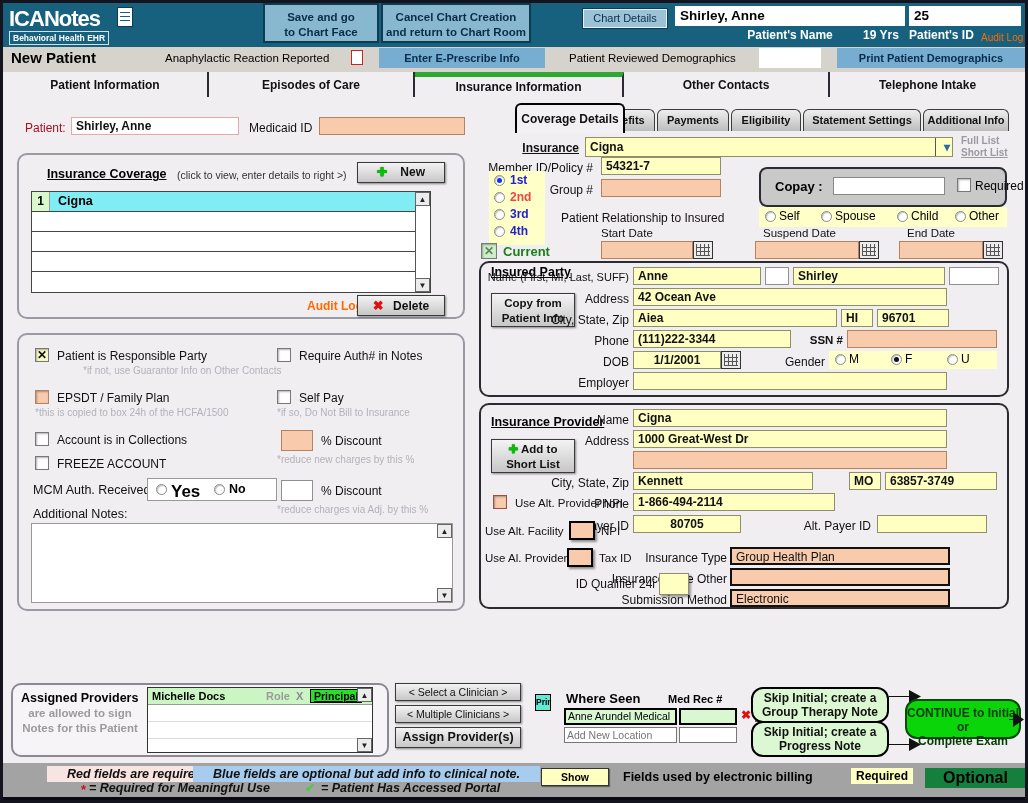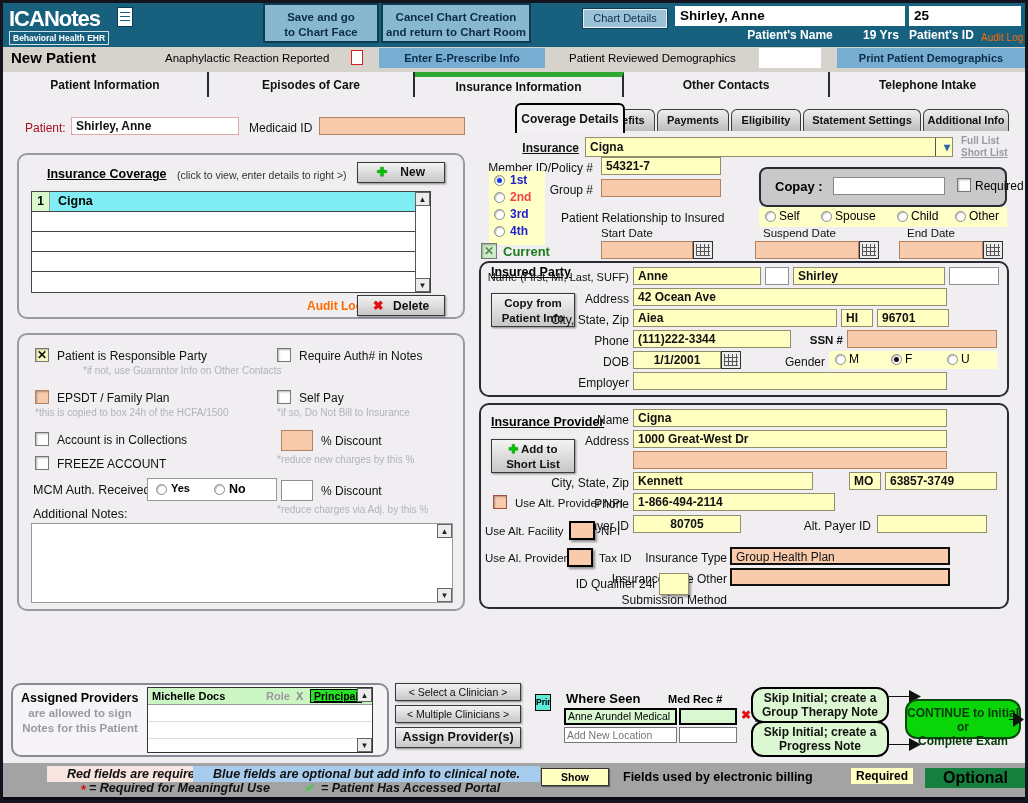--- a/index.html
+++ b/index.html
@@ -144,7 +144,7 @@
       <span class="lbl" style="left:14px;top:148px;font-size:12.5px;">MCM Auth. Received</span>
       <div class="abs" style="left:128px;top:143px;width:130px;height:23px;background:#fff;border:1px solid #999;">
         <span class="rad" style="left:8px;top:5px;"></span>
-        <span class="abs b" style="left:23px;top:3px;font-size:11px;">Yes</span>
+        <span class="abs b" style="left:23px;top:3px;font-size:17px;">Yes</span>
         <span class="rad" style="left:66px;top:5px;"></span>
         <span class="abs b" style="left:81px;top:3px;font-size:12.5px;">No</span>
       </div>

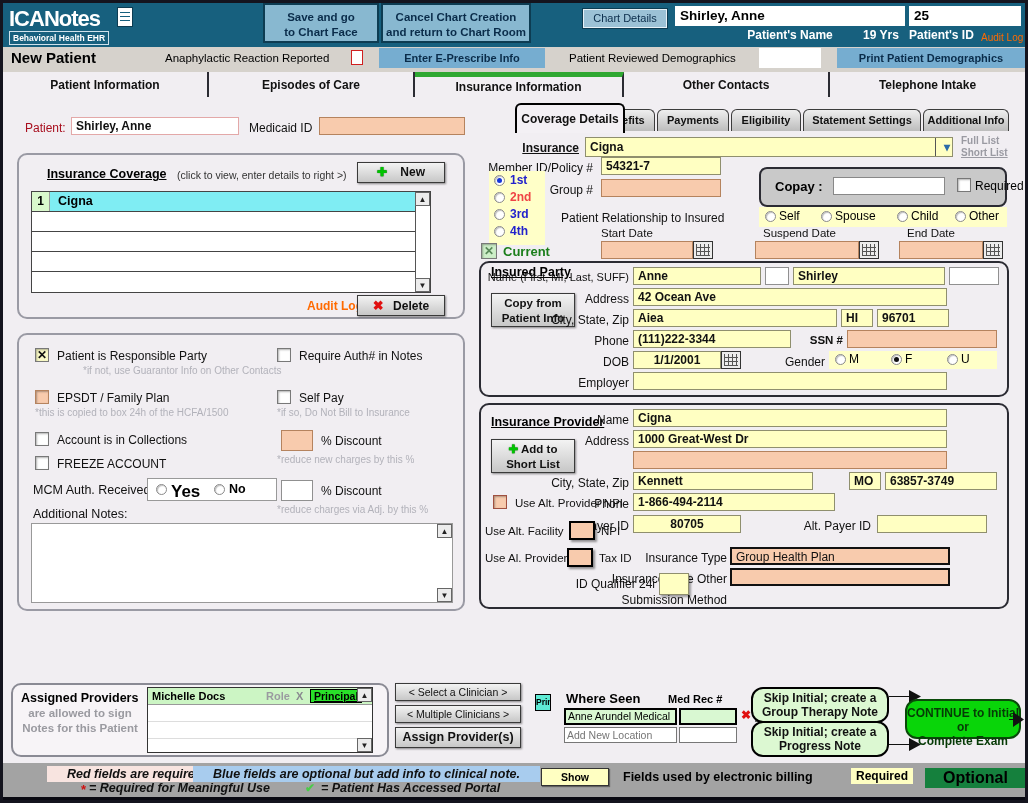--- a/index.html
+++ b/index.html
@@ -323,6 +323,7 @@
       <span class="lbl rl" style="left:76px;top:167px;width:170px;">Insurance Type Other</span>
       <div class="fld" style="left:249px;top:163px;width:220px;background:#F8CBAD;border:2px solid #111;font-weight:normal;"></div>
       <span class="lbl rl" style="left:86px;top:188px;width:160px;">Submission Method</span>
+      <div class="fld" style="left:249px;top:184px;width:220px;background:#F8CBAD;border:2px solid #111;font-weight:normal;">Electronic</div>
 
       <span class="lbl rl" style="left:70px;top:172px;width:104px;">ID Qualifier 24i</span>
       <div class="abs yl" style="left:178px;top:168px;width:30px;height:22px;box-shadow:2px 2px 2px rgba(0,0,0,.35);"></div>

